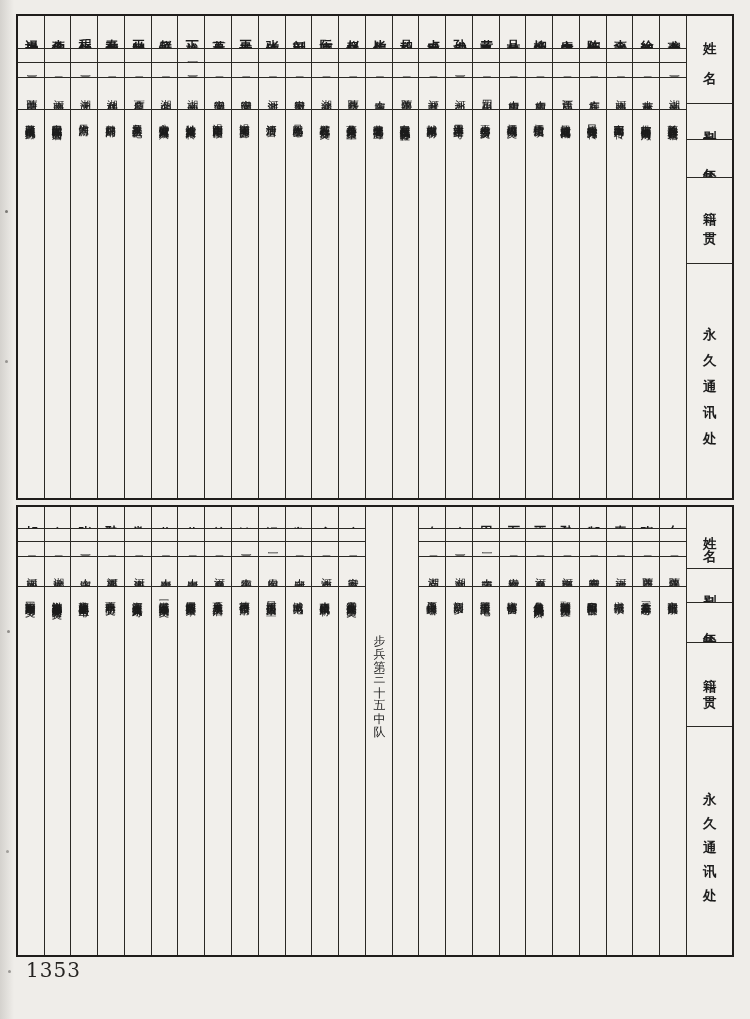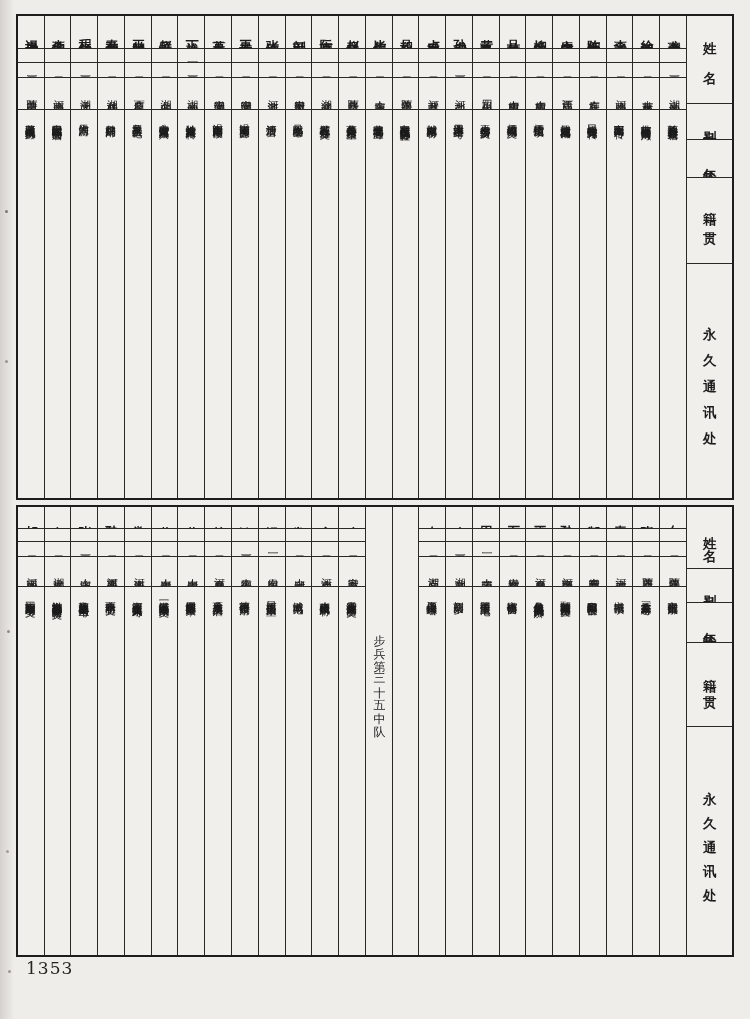--- a/index.html
+++ b/index.html
@@ -76,7 +76,7 @@
 
   .page-number{
     position:absolute;left:26px;top:958px;
-    font-size:17px;letter-spacing:1px;color:#262422;
+    font-size:20px;letter-spacing:1px;color:#262422;
   }
 </style>
 </head>

